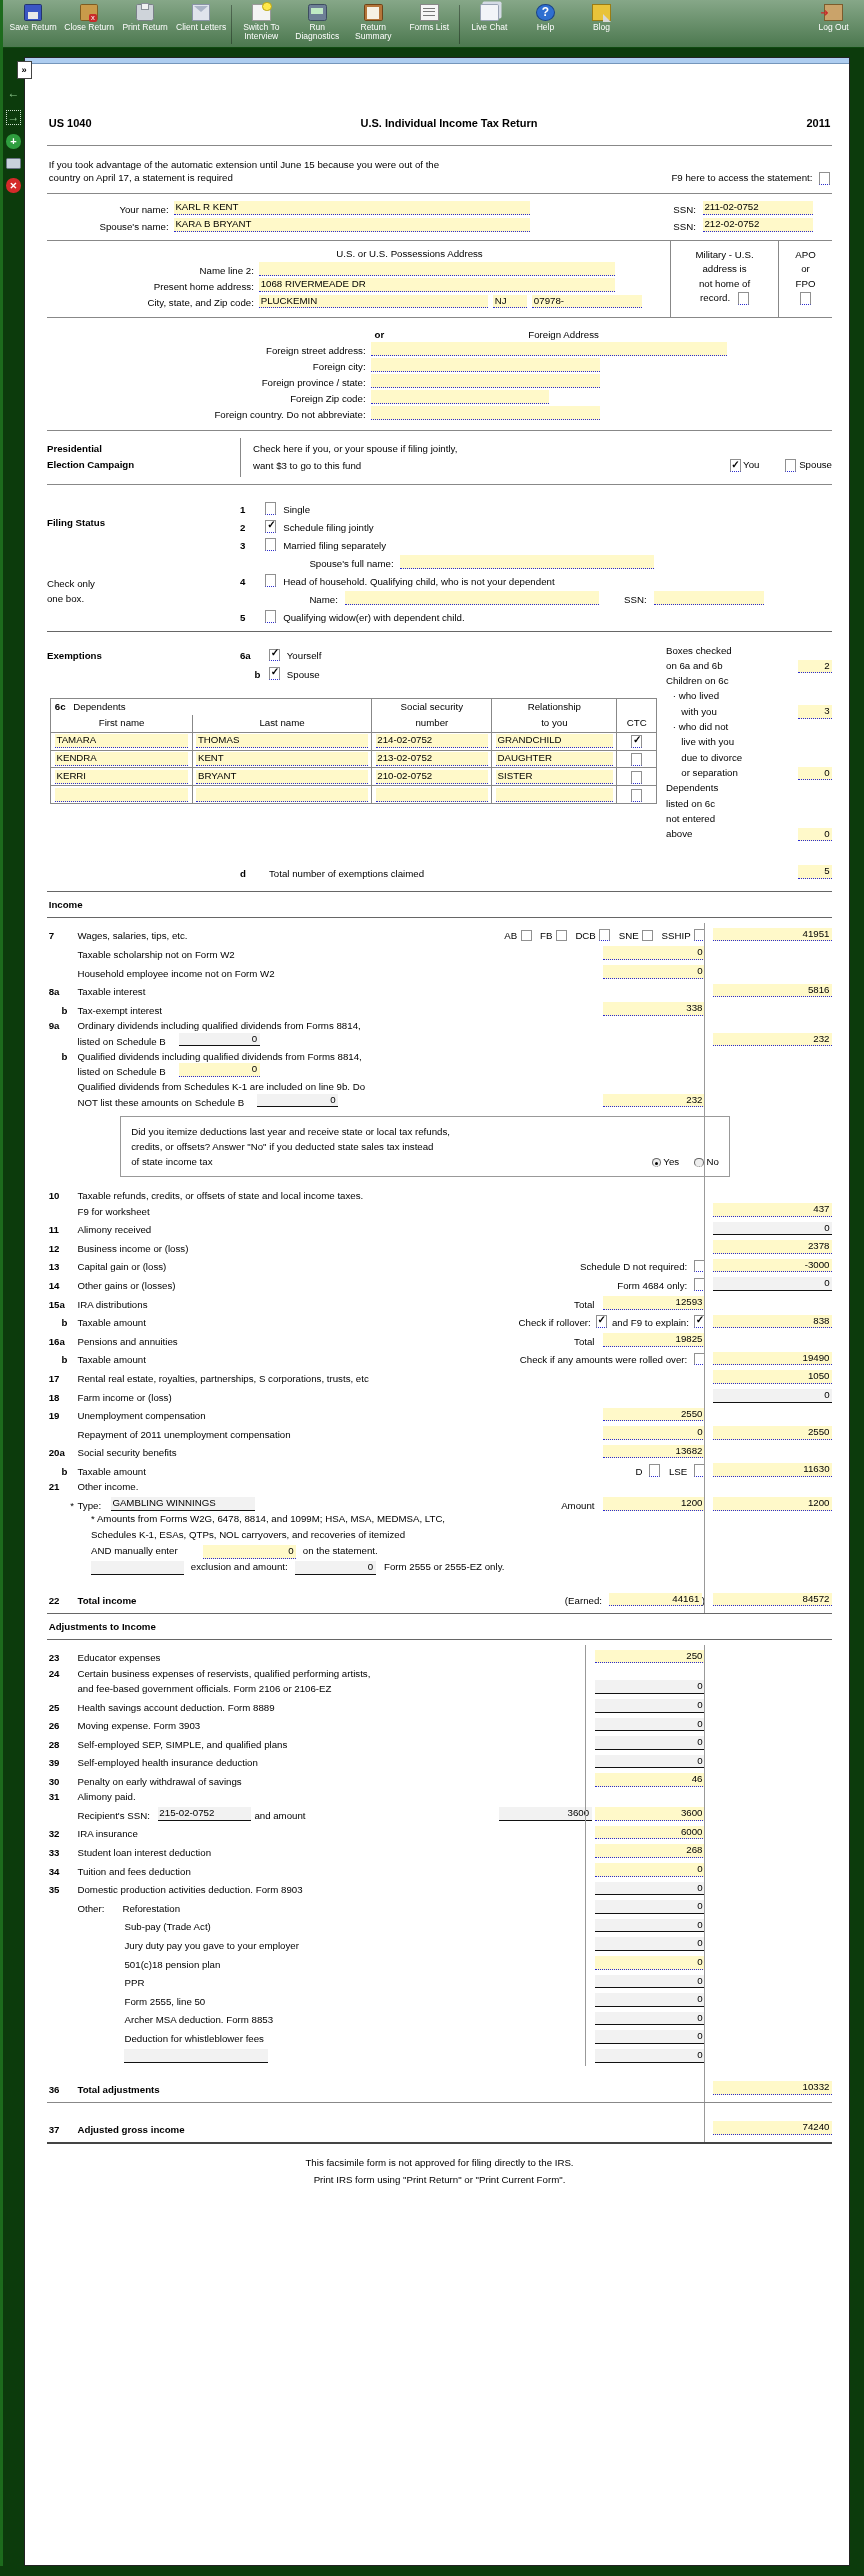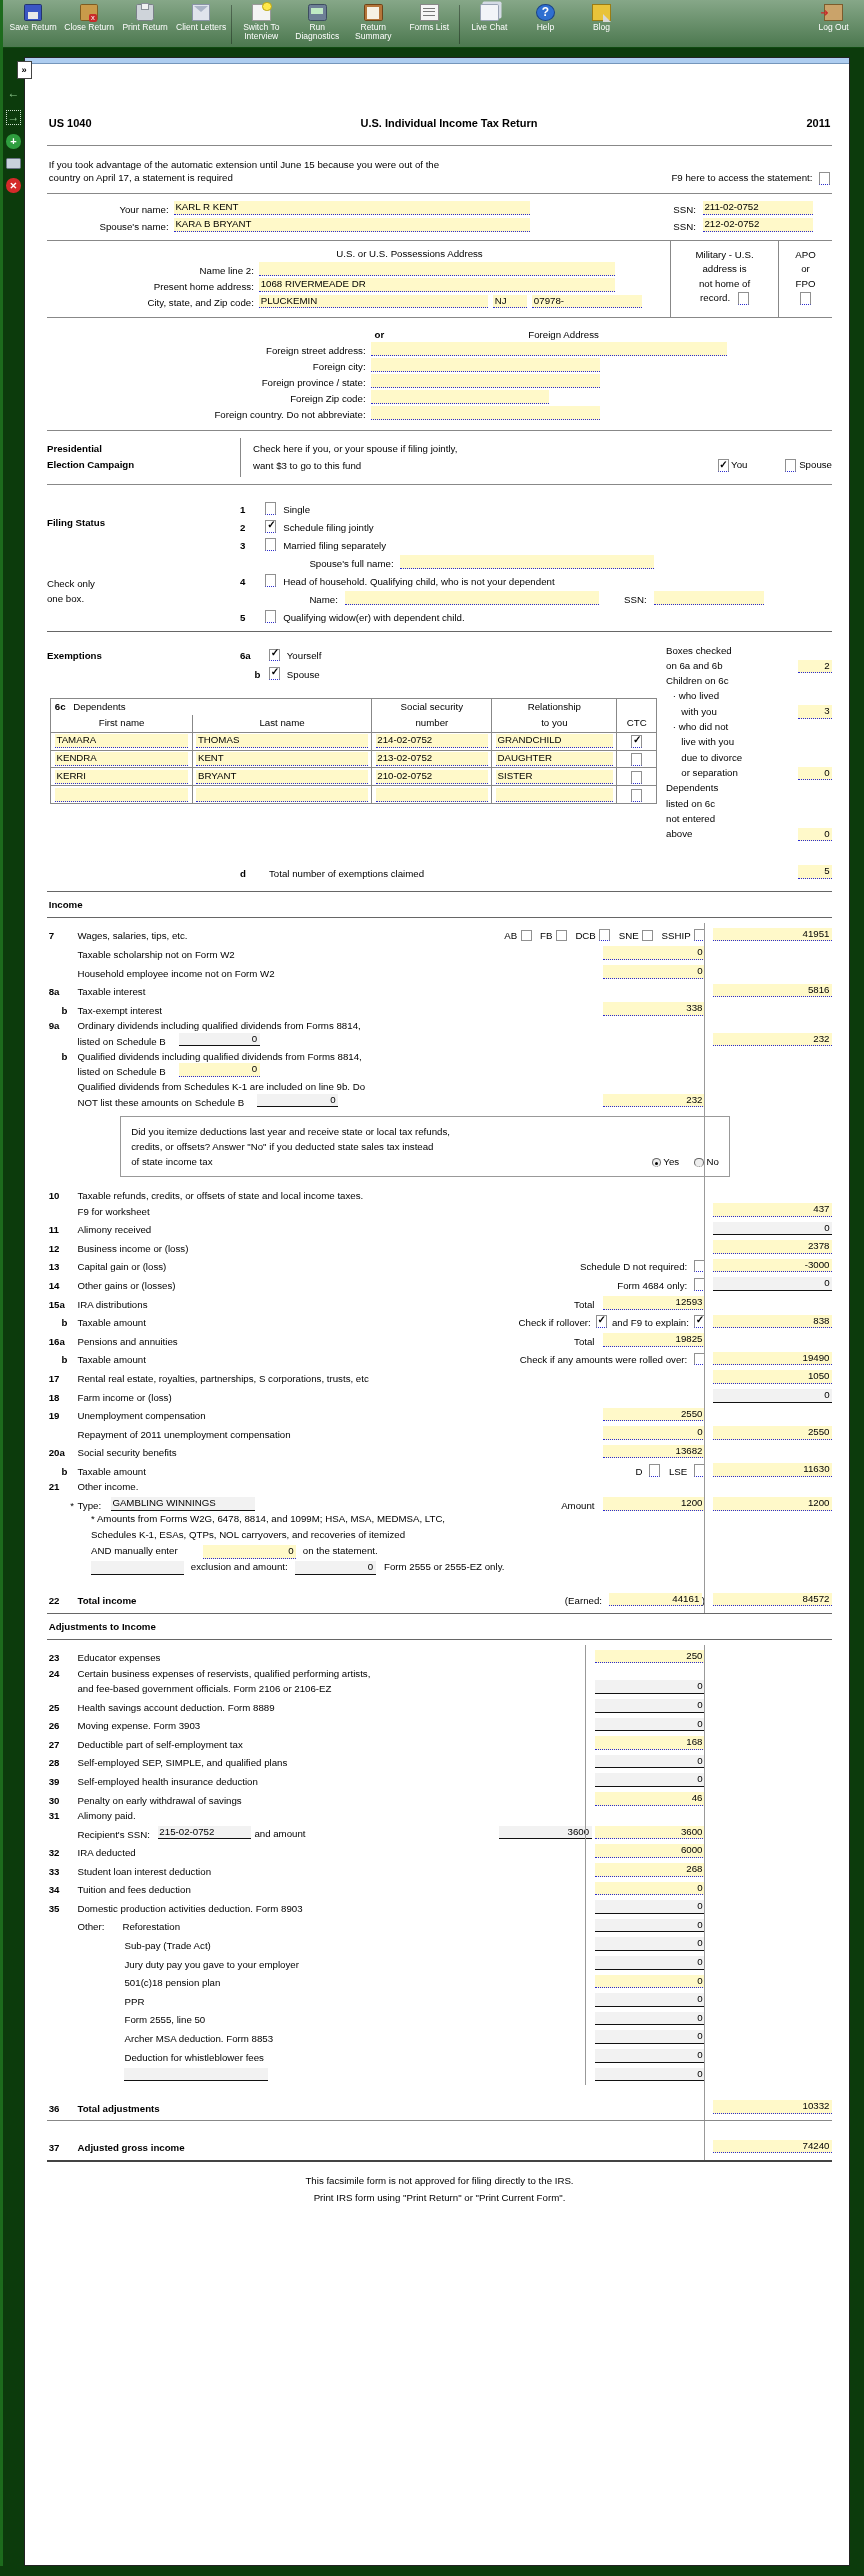--- a/index.html
+++ b/index.html
@@ -100,7 +100,7 @@
   .pres { display:flex; margin:6.8px 3.4px; }
   .pres-t { width:193px; font-weight:bold; line-height:15.3px; padding:3.4px 0; }
   .pres-m { flex:1; border-left:0.8px solid #888; padding:3.4px 0 3.4px 12px; line-height:15.3px; }
-  .pres-r { display:flex; align-items:flex-end; gap:38px; padding-bottom:1.7px; }
+  .pres-r { display:flex; align-items:flex-end; gap:26px; padding-bottom:1.7px; }
 
   
   .fil { display:flex; margin:12px 3.4px 8.5px 3.4px; }

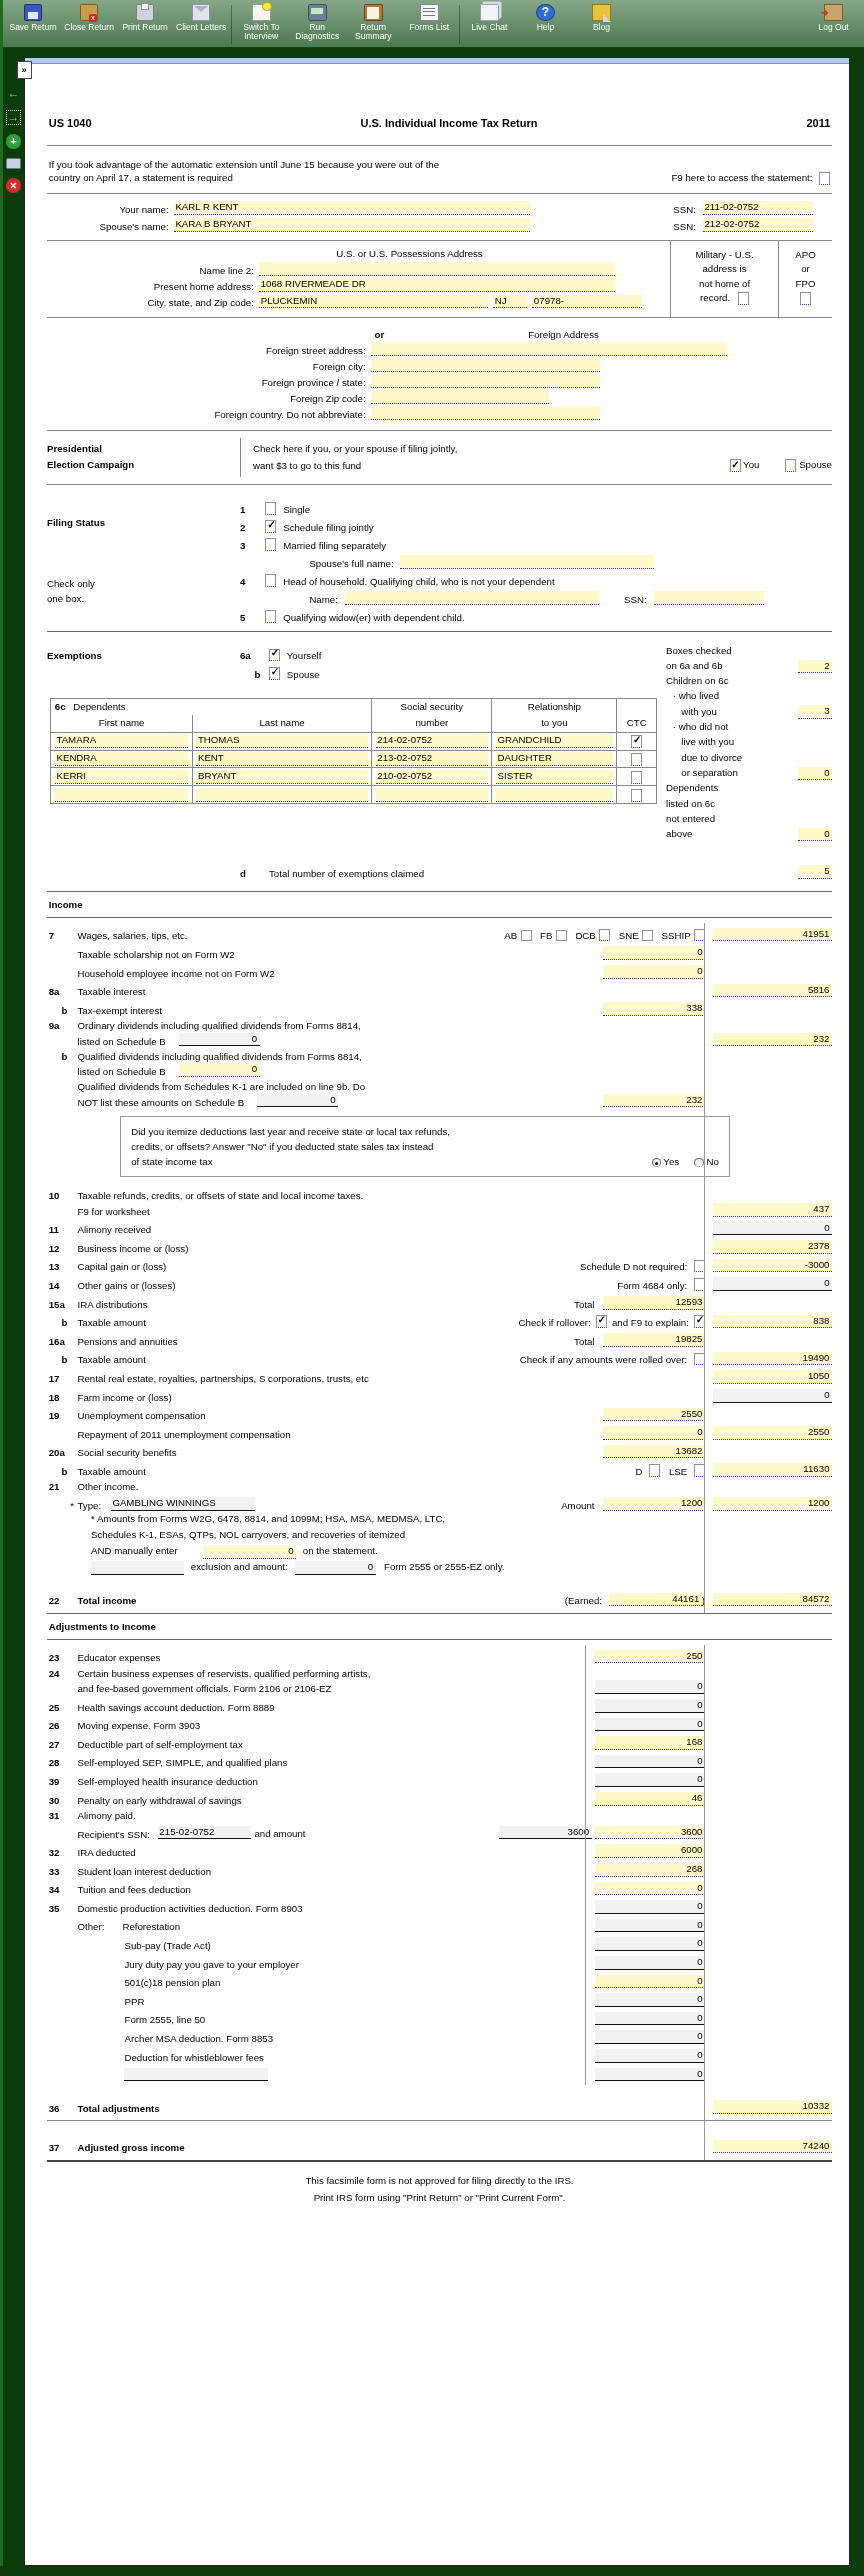--- a/index.html
+++ b/index.html
@@ -888,14 +888,6 @@
         <span class="irt"></span>
       </div>
       <div class="irow">
-        <span class="ino">27</span>
-        <span class="ilab">Deductible part of self-employment tax</span>
-        <span class="imid">
-            <span class="f y numv w130">168</span>
-          </span>
-        <span class="irt"></span>
-      </div>
-      <div class="irow">
         <span class="ino">28</span>
         <span class="ilab">Self-employed SEP,  SIMPLE,  and qualified plans</span>
         <span class="imid">

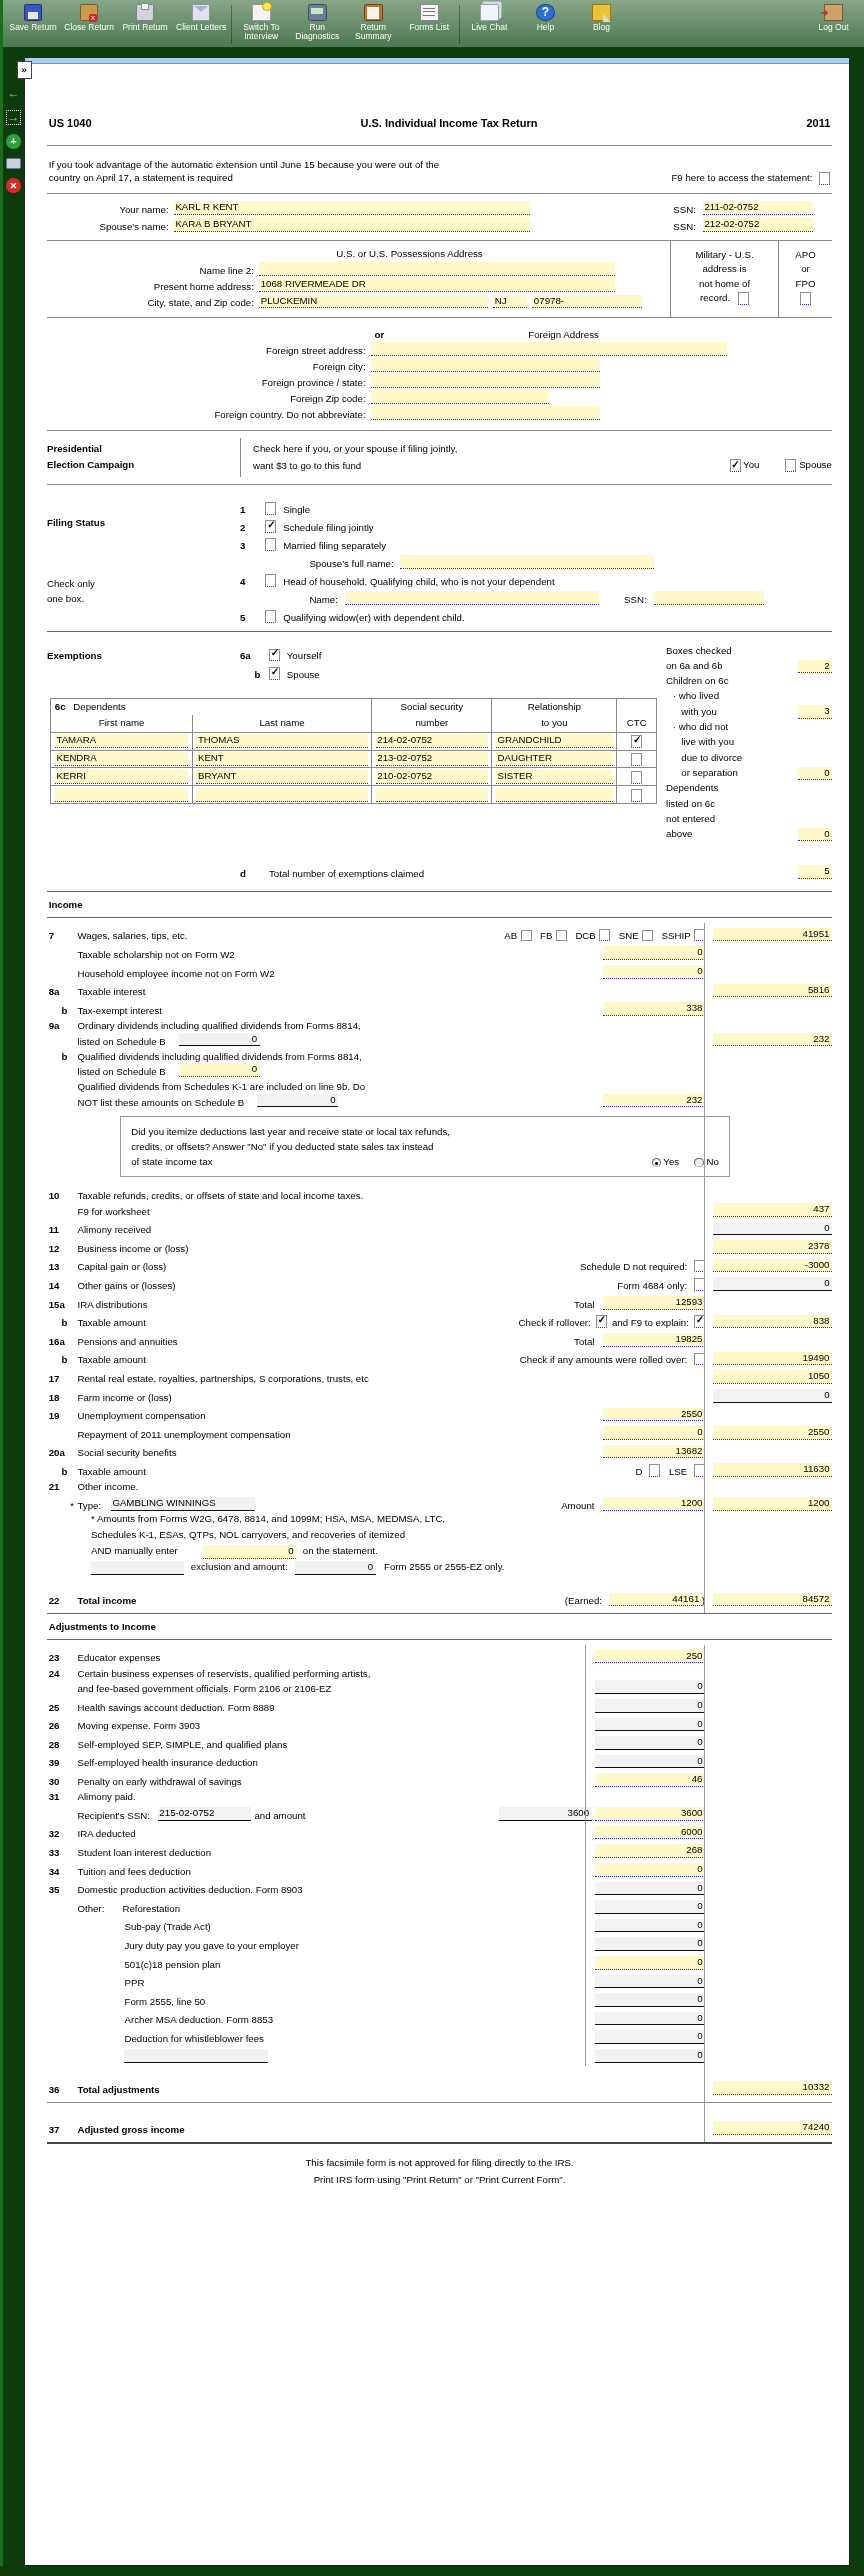--- a/index.html
+++ b/index.html
@@ -929,7 +929,7 @@
       </div>
       <div class="irow">
         <span class="ino">32</span>
-        <span class="ilab">IRA deducted</span>
+        <span class="ilab">IRA insurance</span>
         <span class="imid">
             <span class="f y numv w130">6000</span>
           </span>

